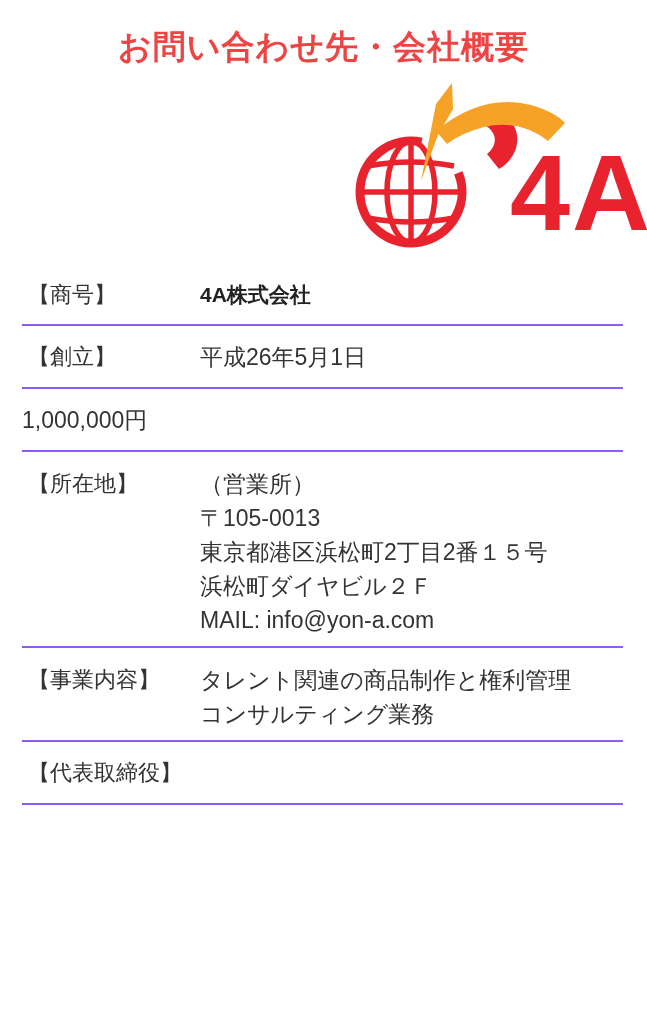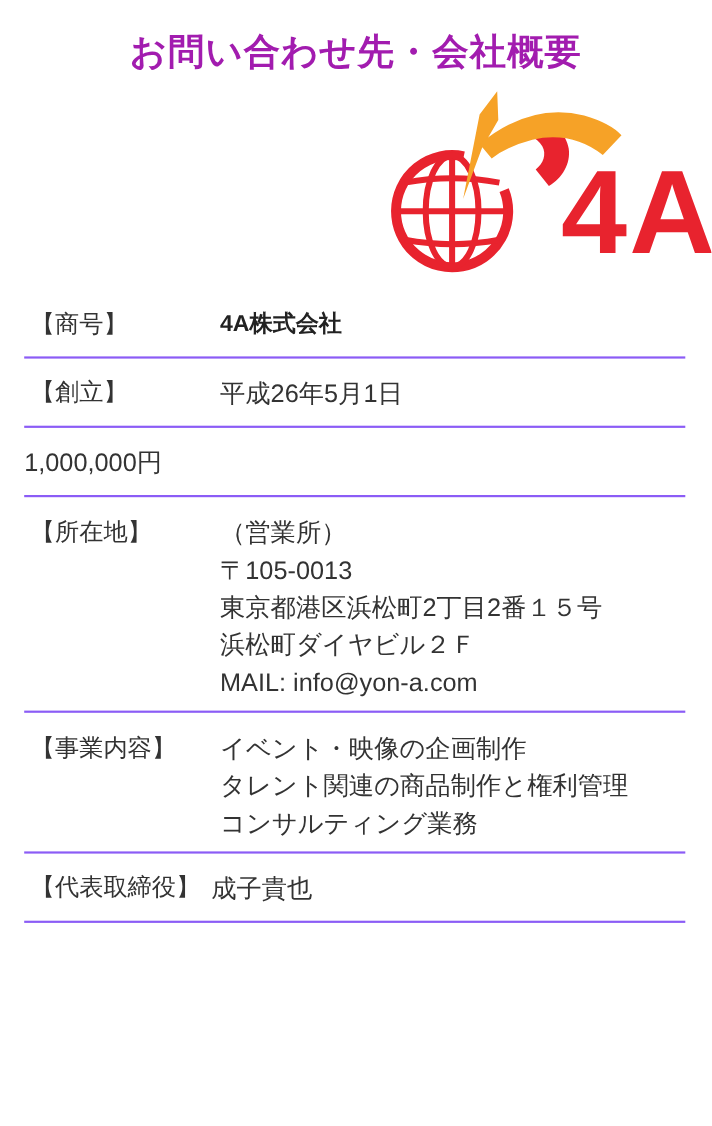--- a/index.html
+++ b/index.html
@@ -17,7 +17,7 @@
     text-align: center;
     font-size: 33px;
     font-weight: bold;
-    color: #a21caf;
+    color: #ef4444;
     letter-spacing: 1px;
     line-height: 38px;
   }

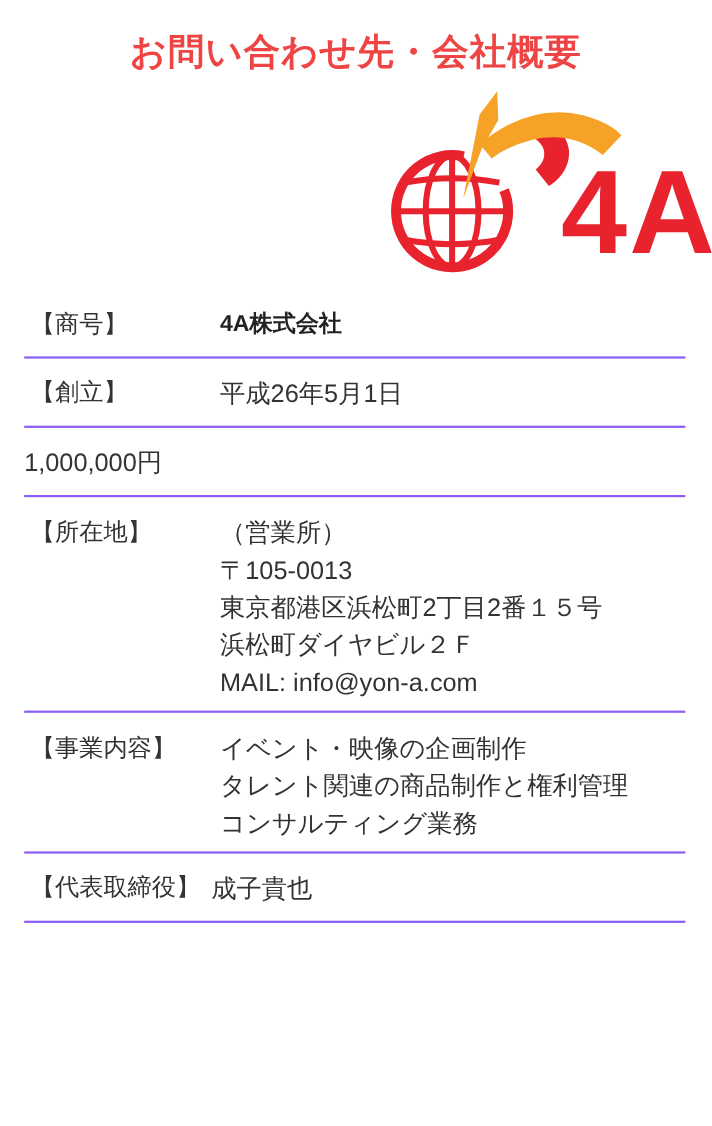--- a/index.html
+++ b/index.html
@@ -127,7 +127,6 @@
     <div class="row row--multi">
       <div class="row-label">【事業内容】</div>
       <div class="row-value">
-        <div class="line">イベント・映像の企画制作</div>
         <div class="line">タレント関連の商品制作と権利管理</div>
         <div class="line">コンサルティング業務</div>
       </div>

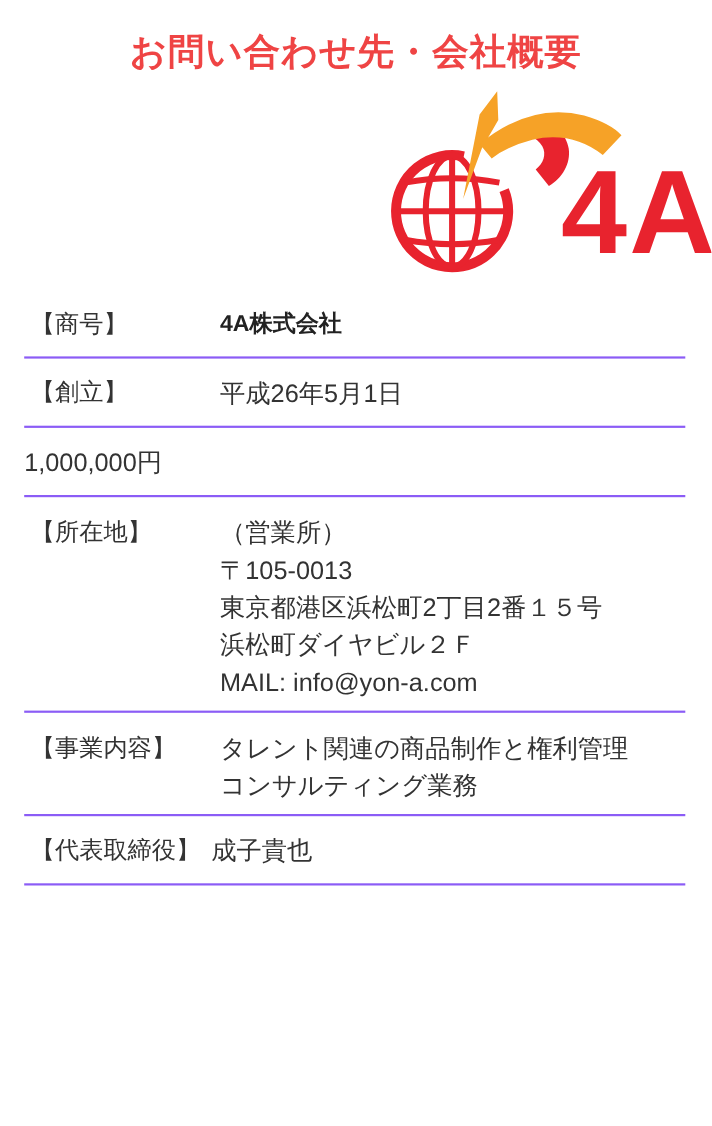--- a/index.html
+++ b/index.html
@@ -134,9 +134,6 @@
 
     <div class="row row--inline">
       <div class="row-label">【代表取締役】</div>
-      <div class="row-value">
-        <div class="line">成子貴也</div>
-      </div>
     </div>
 
   </div>

